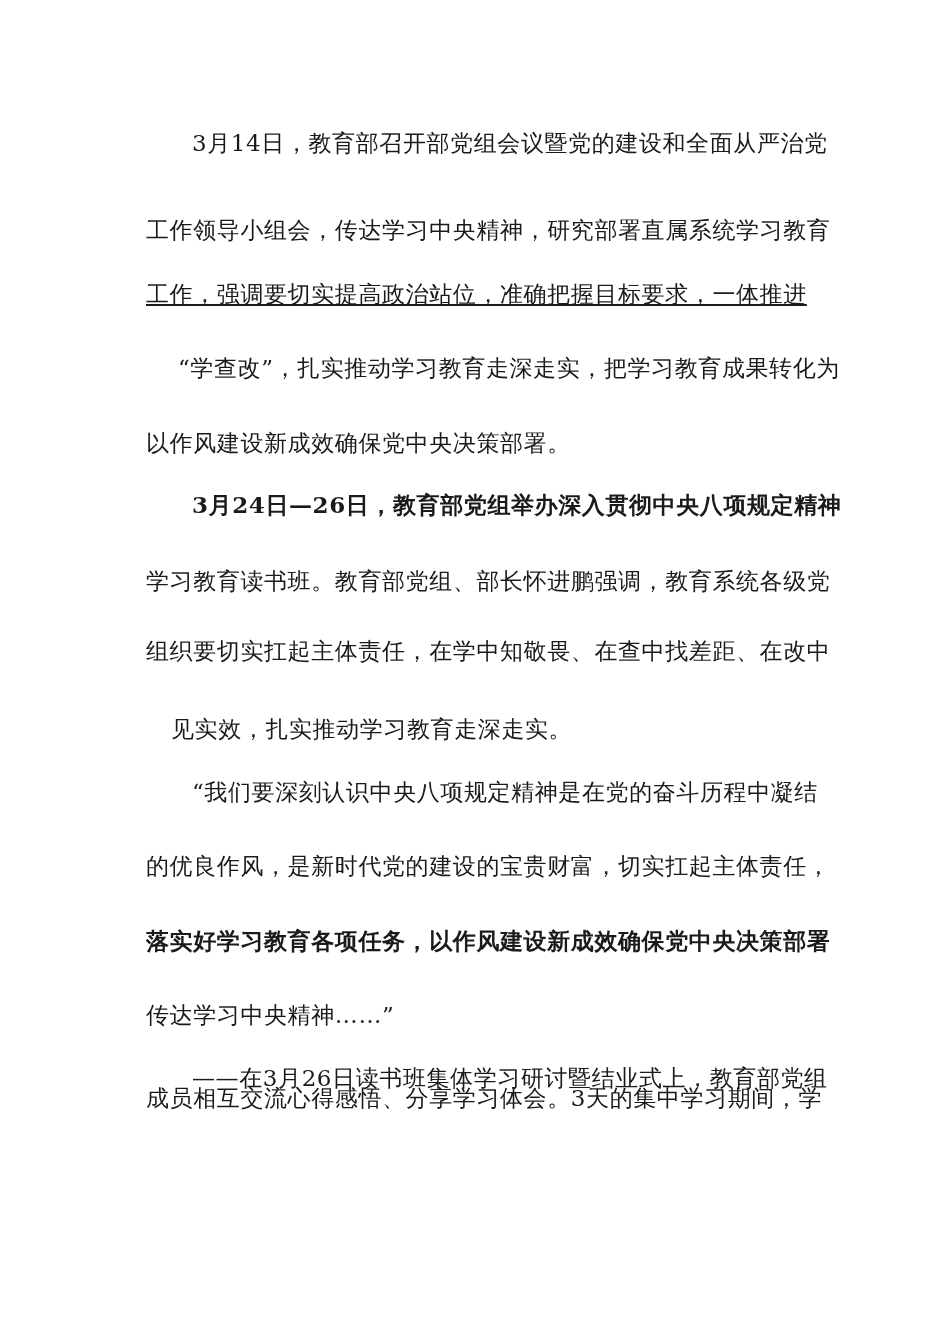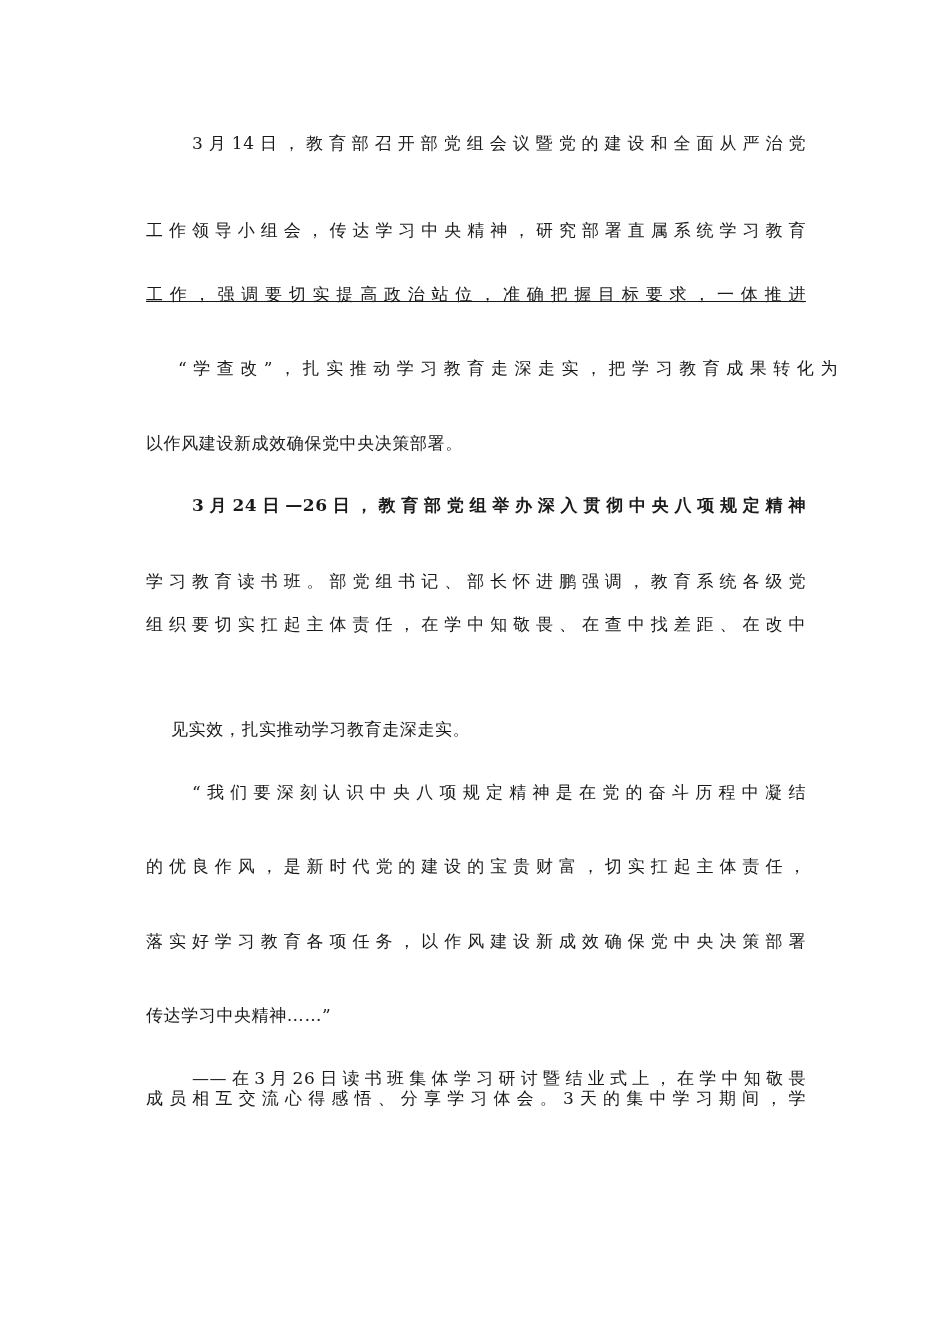--- a/index.html
+++ b/index.html
@@ -28,7 +28,7 @@
       left: 146px;
       width: 660px;
       height: 30px;
-      font-size: 17px;
+      font-size: 23px;
       line-height: 30px;
       white-space: nowrap;
       letter-spacing: 0.6px;

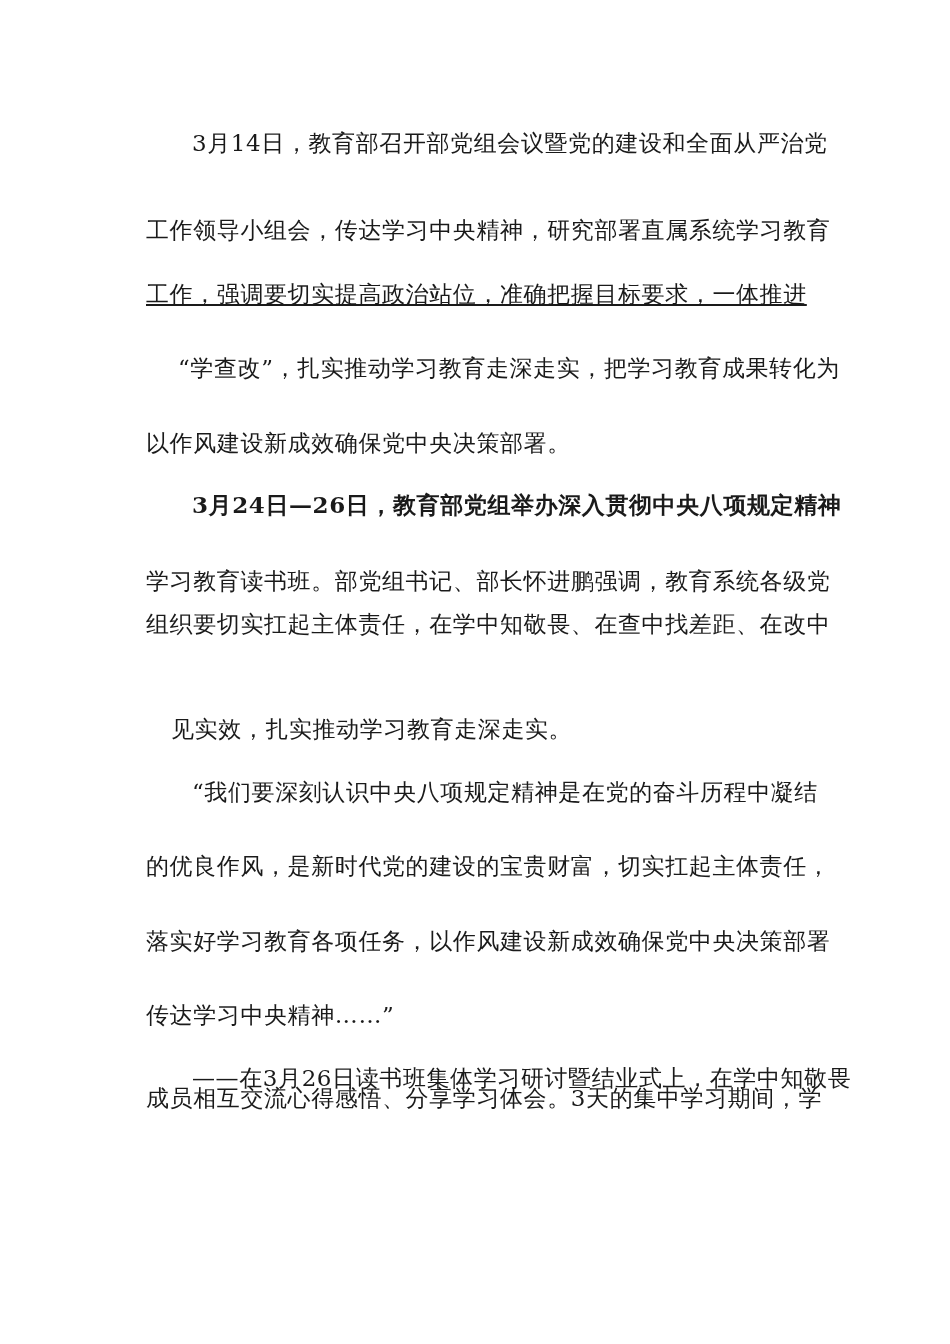--- a/index.html
+++ b/index.html
@@ -58,7 +58,7 @@
 
   <div>
     <div class="line indent" style="top:490px;font-weight:bold;">3月24日—26日，教育部党组举办深入贯彻中央八项规定精神</div>
-    <div class="line" style="top:566px;">学习教育读书班。部党组书记、部长怀进鹏强调，教育系统各级党</div>
+    <div class="line" style="top:566px;">学习教育读书班。教育部党组、部长怀进鹏强调，教育系统各级党</div>
     <div class="line" style="top:609px;">组织要切实扛起主体责任，在学中知敬畏、在查中找差距、在改中</div>
     <div class="line last" style="top:714px;margin-left:25px;">见实效，扎实推动学习教育走深走实。</div>
   </div>

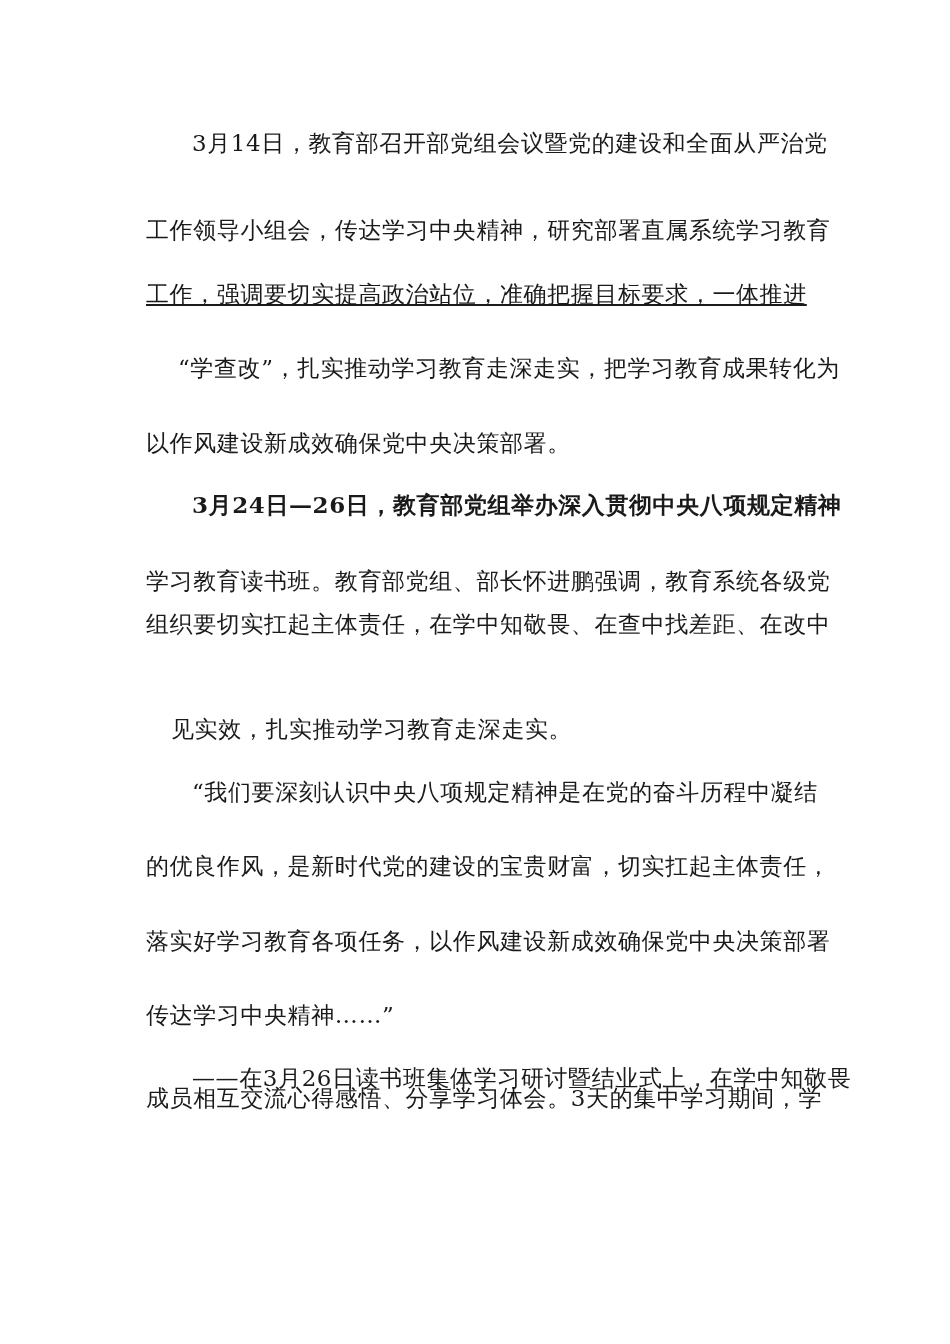--- a/index.html
+++ b/index.html
@@ -59,7 +59,7 @@
   <div>
     <div class="line indent" style="top:490px;font-weight:bold;">3月24日—26日，教育部党组举办深入贯彻中央八项规定精神</div>
     <div class="line" style="top:566px;">学习教育读书班。教育部党组、部长怀进鹏强调，教育系统各级党</div>
-    <div class="line" style="top:609px;">组织要切实扛起主体责任，在学中知敬畏、在查中找差距、在改中</div>
+    <div class="line" style="top:636px;">组织要切实扛起主体责任，在学中知敬畏、在查中找差距、在改中</div>
     <div class="line last" style="top:714px;margin-left:25px;">见实效，扎实推动学习教育走深走实。</div>
   </div>
 

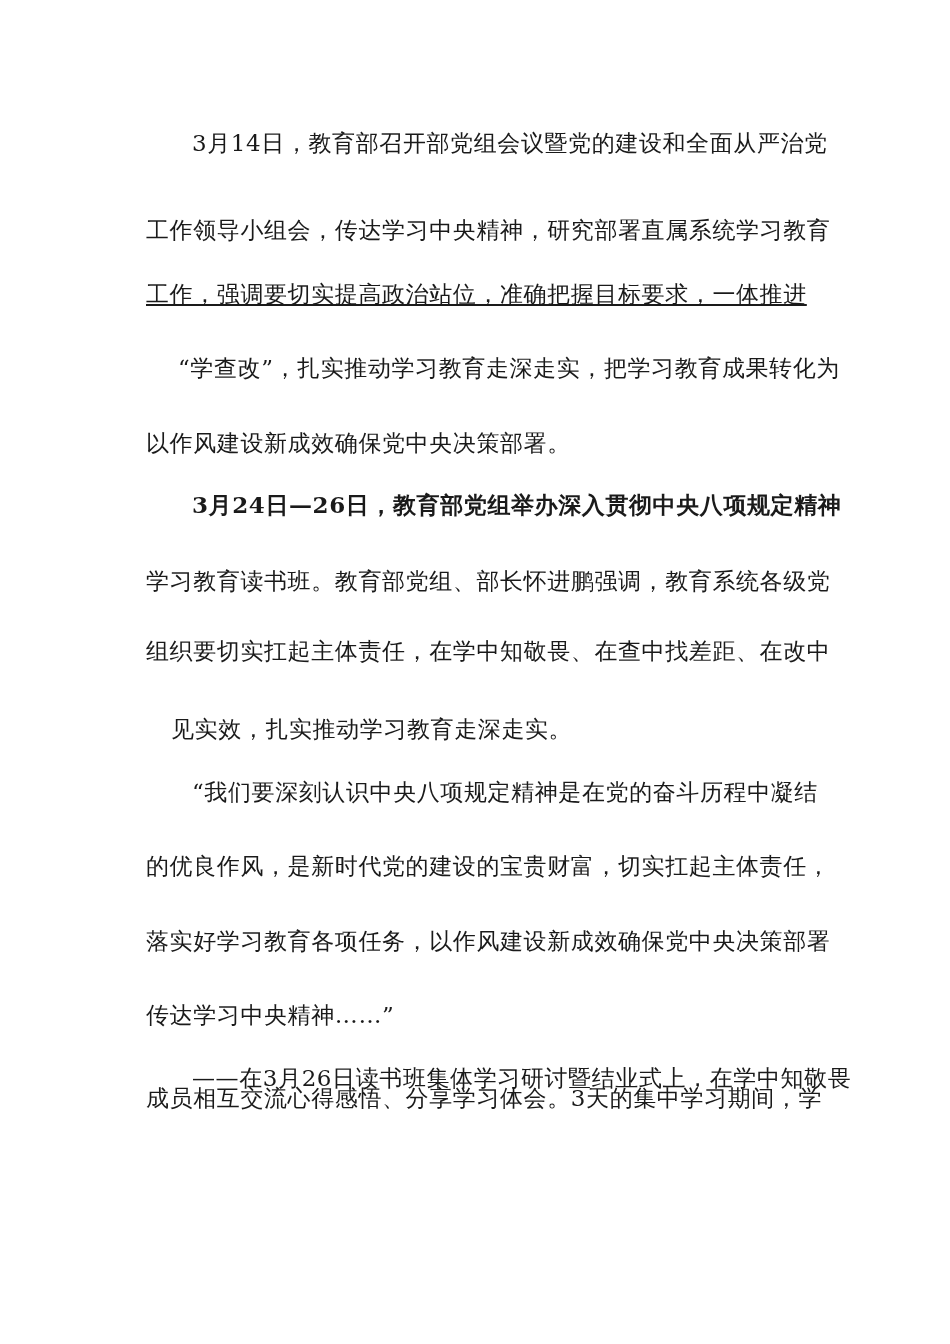--- a/index.html
+++ b/index.html
@@ -66,7 +66,7 @@
   <div>
     <div class="line indent" style="top:777px;">“我们要深刻认识中央八项规定精神是在党的奋斗历程中凝结</div>
     <div class="line" style="top:851px;">的优良作风，是新时代党的建设的宝贵财富，切实扛起主体责任，</div>
-    <div class="line" style="top:926px;">落实好学习教育各项任务，以作风建设新成效确保党中央决策部署</div>
+    <div class="line" style="top:926px;font-weight:bold;">落实好学习教育各项任务，以作风建设新成效确保党中央决策部署</div>
     <div class="line last" style="top:1000px;">传达学习中央精神……”</div>
   </div>
 

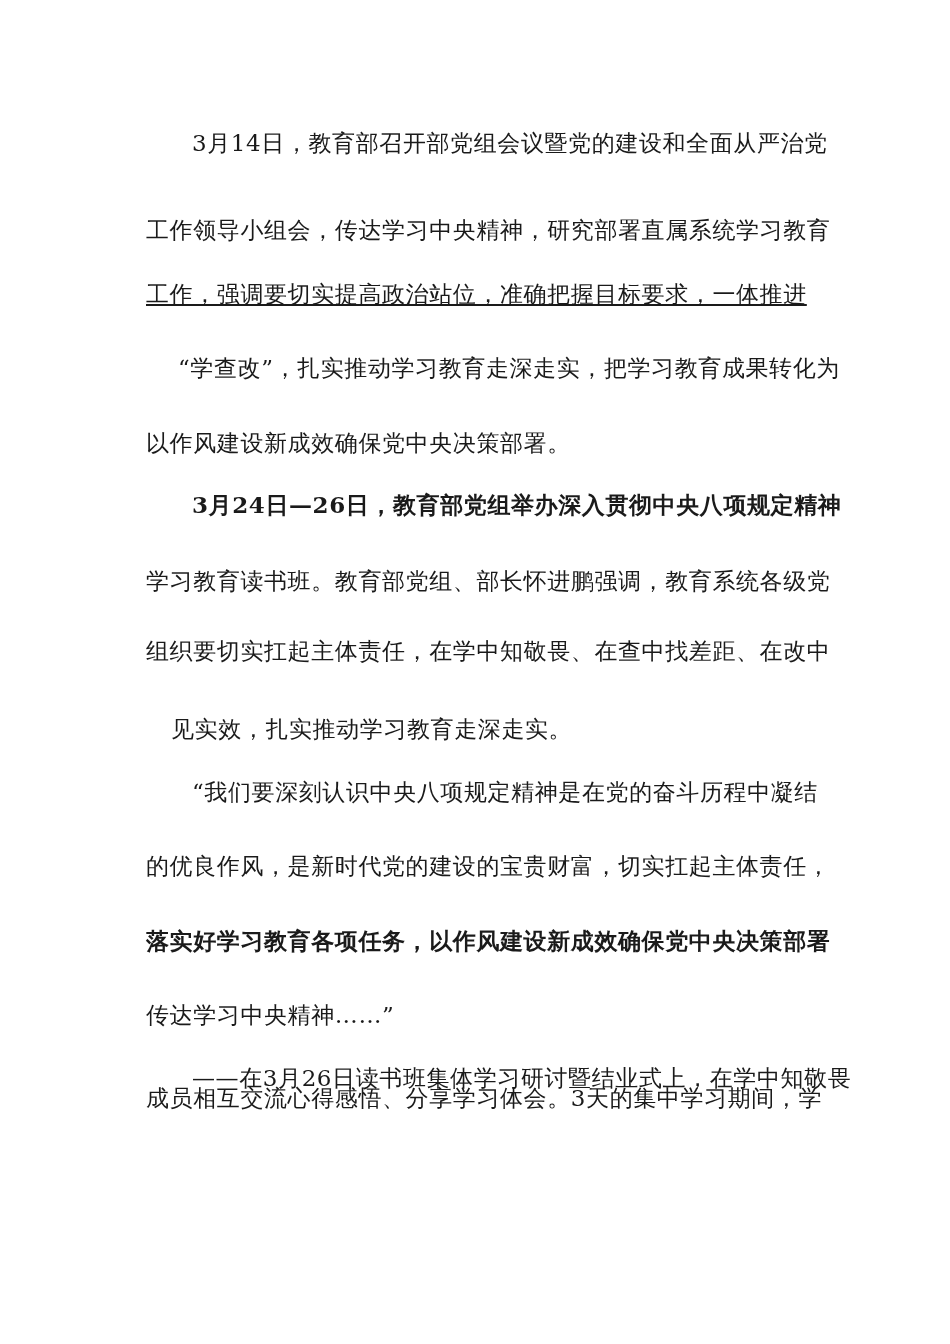--- a/index.html
+++ b/index.html
@@ -71,7 +71,7 @@
   </div>
 
   <div>
-    <div class="line indent" style="top:1063px;">——在3月26日读书班集体学习研讨暨结业式上，在学中知敬畏</div>
+    <div class="line indent" style="top:1063px;">——在3月26日读书班集体学习研讨暨结业式上，教育部党组</div>
     <div class="line" style="top:1083px;">成员相互交流心得感悟、分享学习体会。3天的集中学习期间，学</div>
   </div>
 

